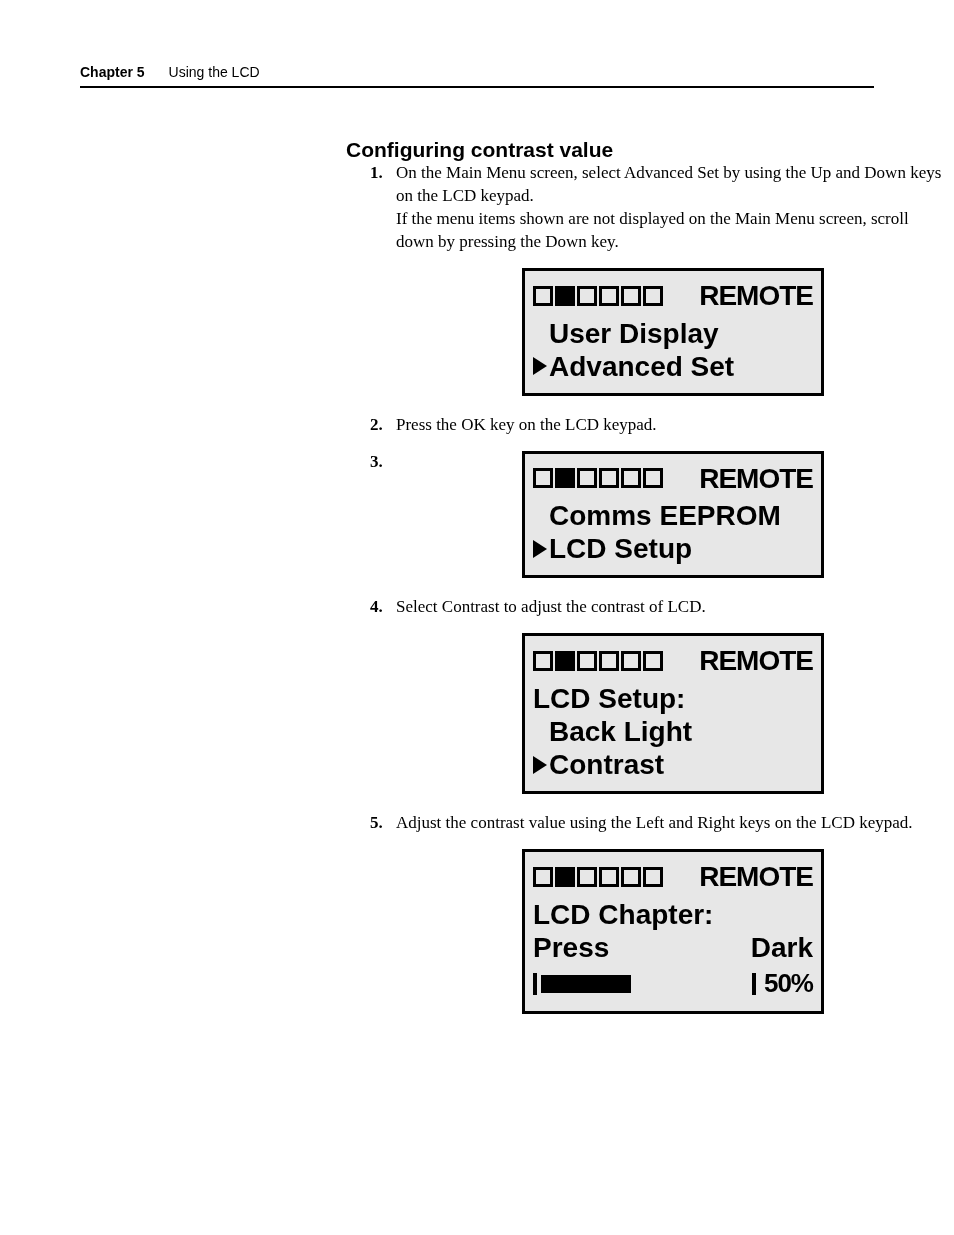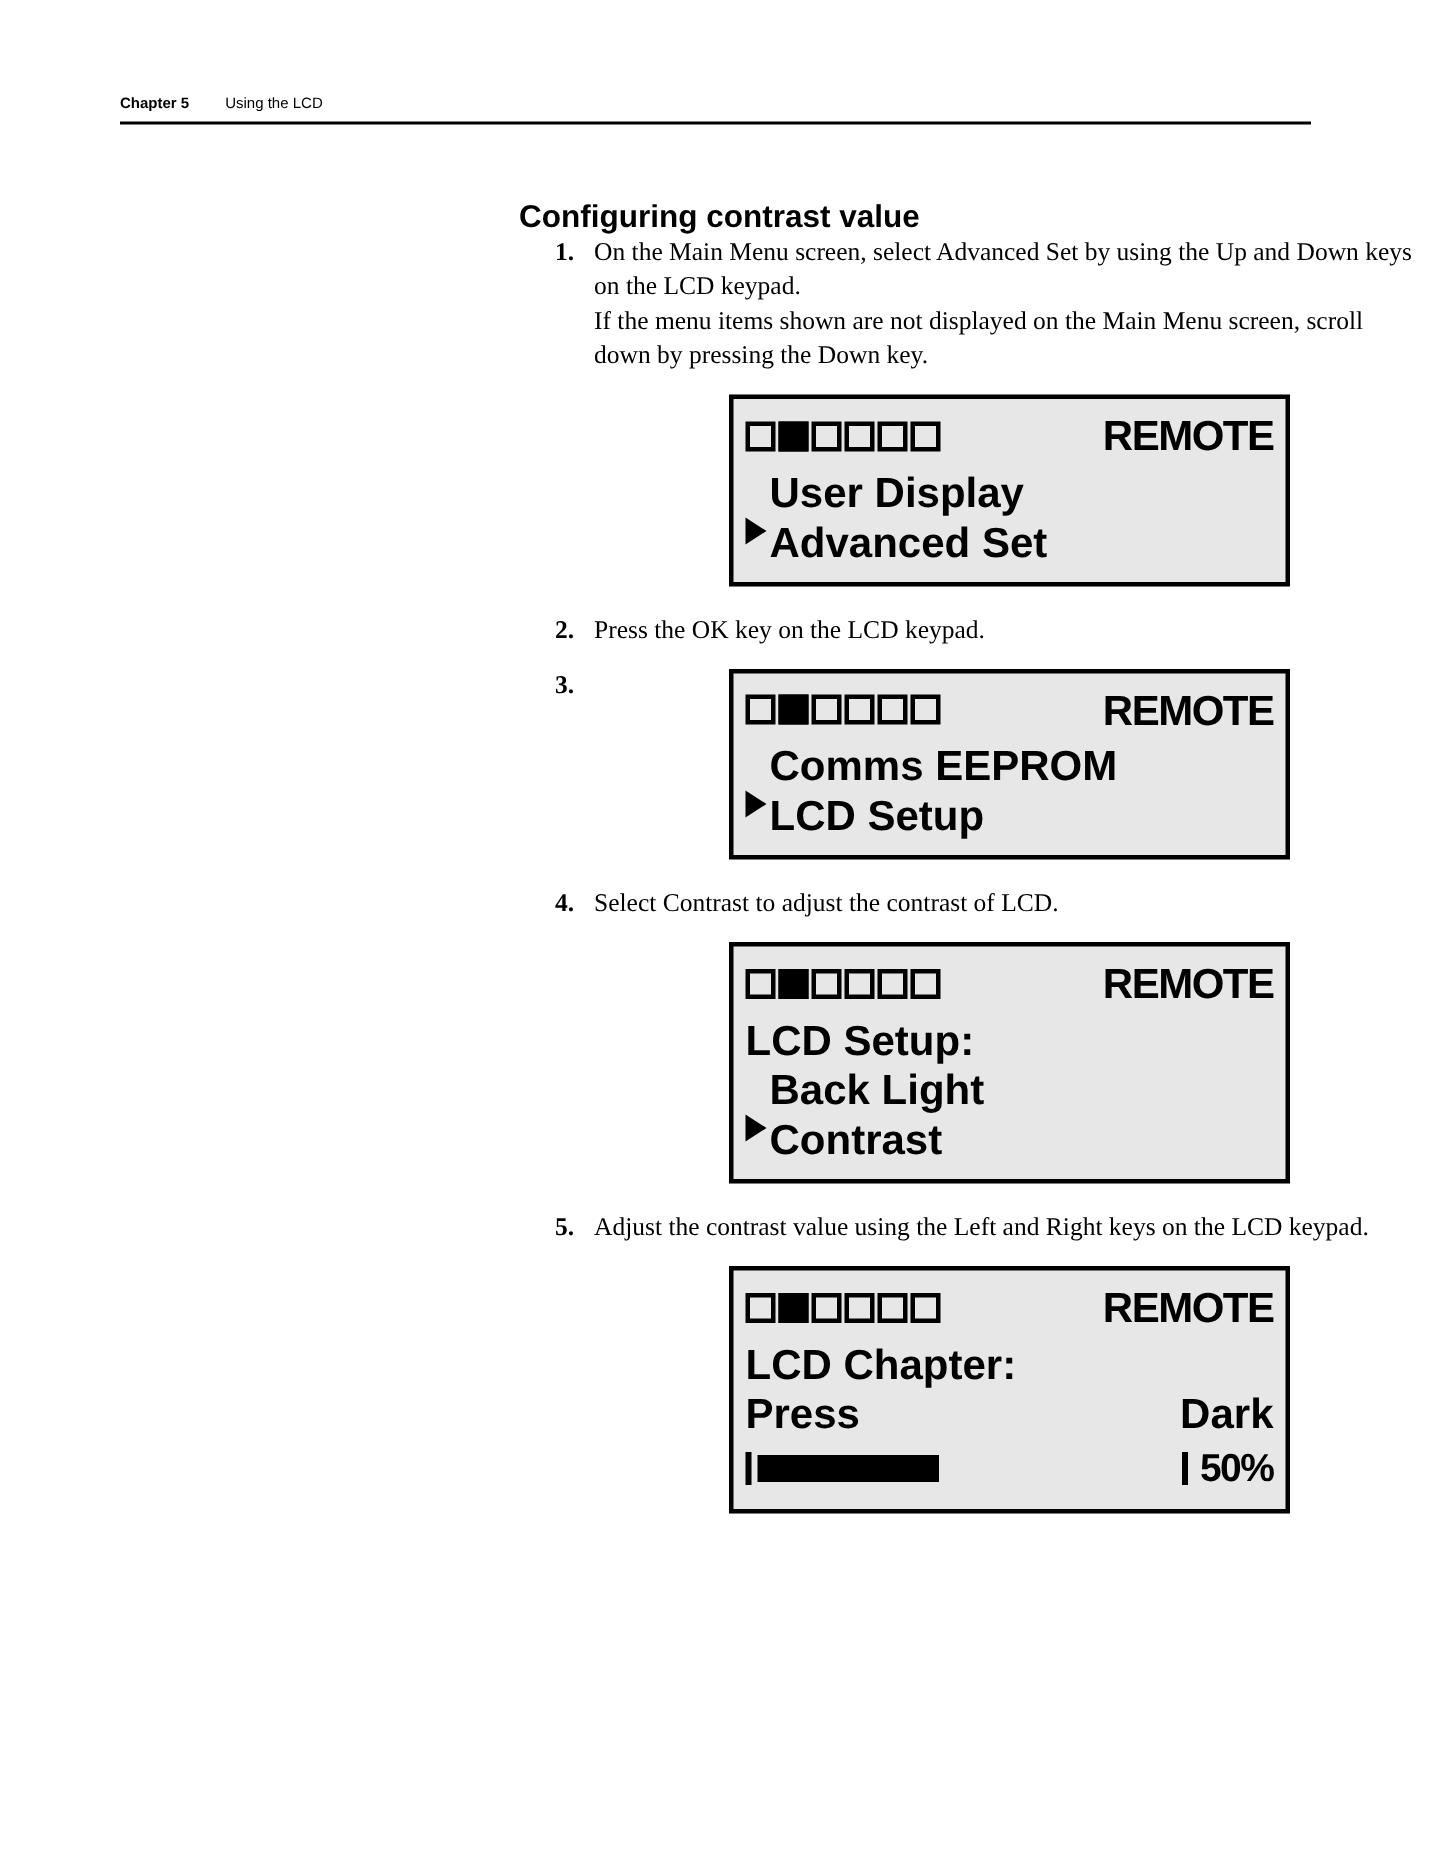--- a/index.html
+++ b/index.html
@@ -23,7 +23,7 @@
     display: flex;
     align-items: baseline;
     font-family: Arial, Helvetica, sans-serif;
-    font-size: 10px;
+    font-size: 14px;
     border-bottom: 2.5px solid #000;
     padding-bottom: 6px;
     margin-bottom: 50px;

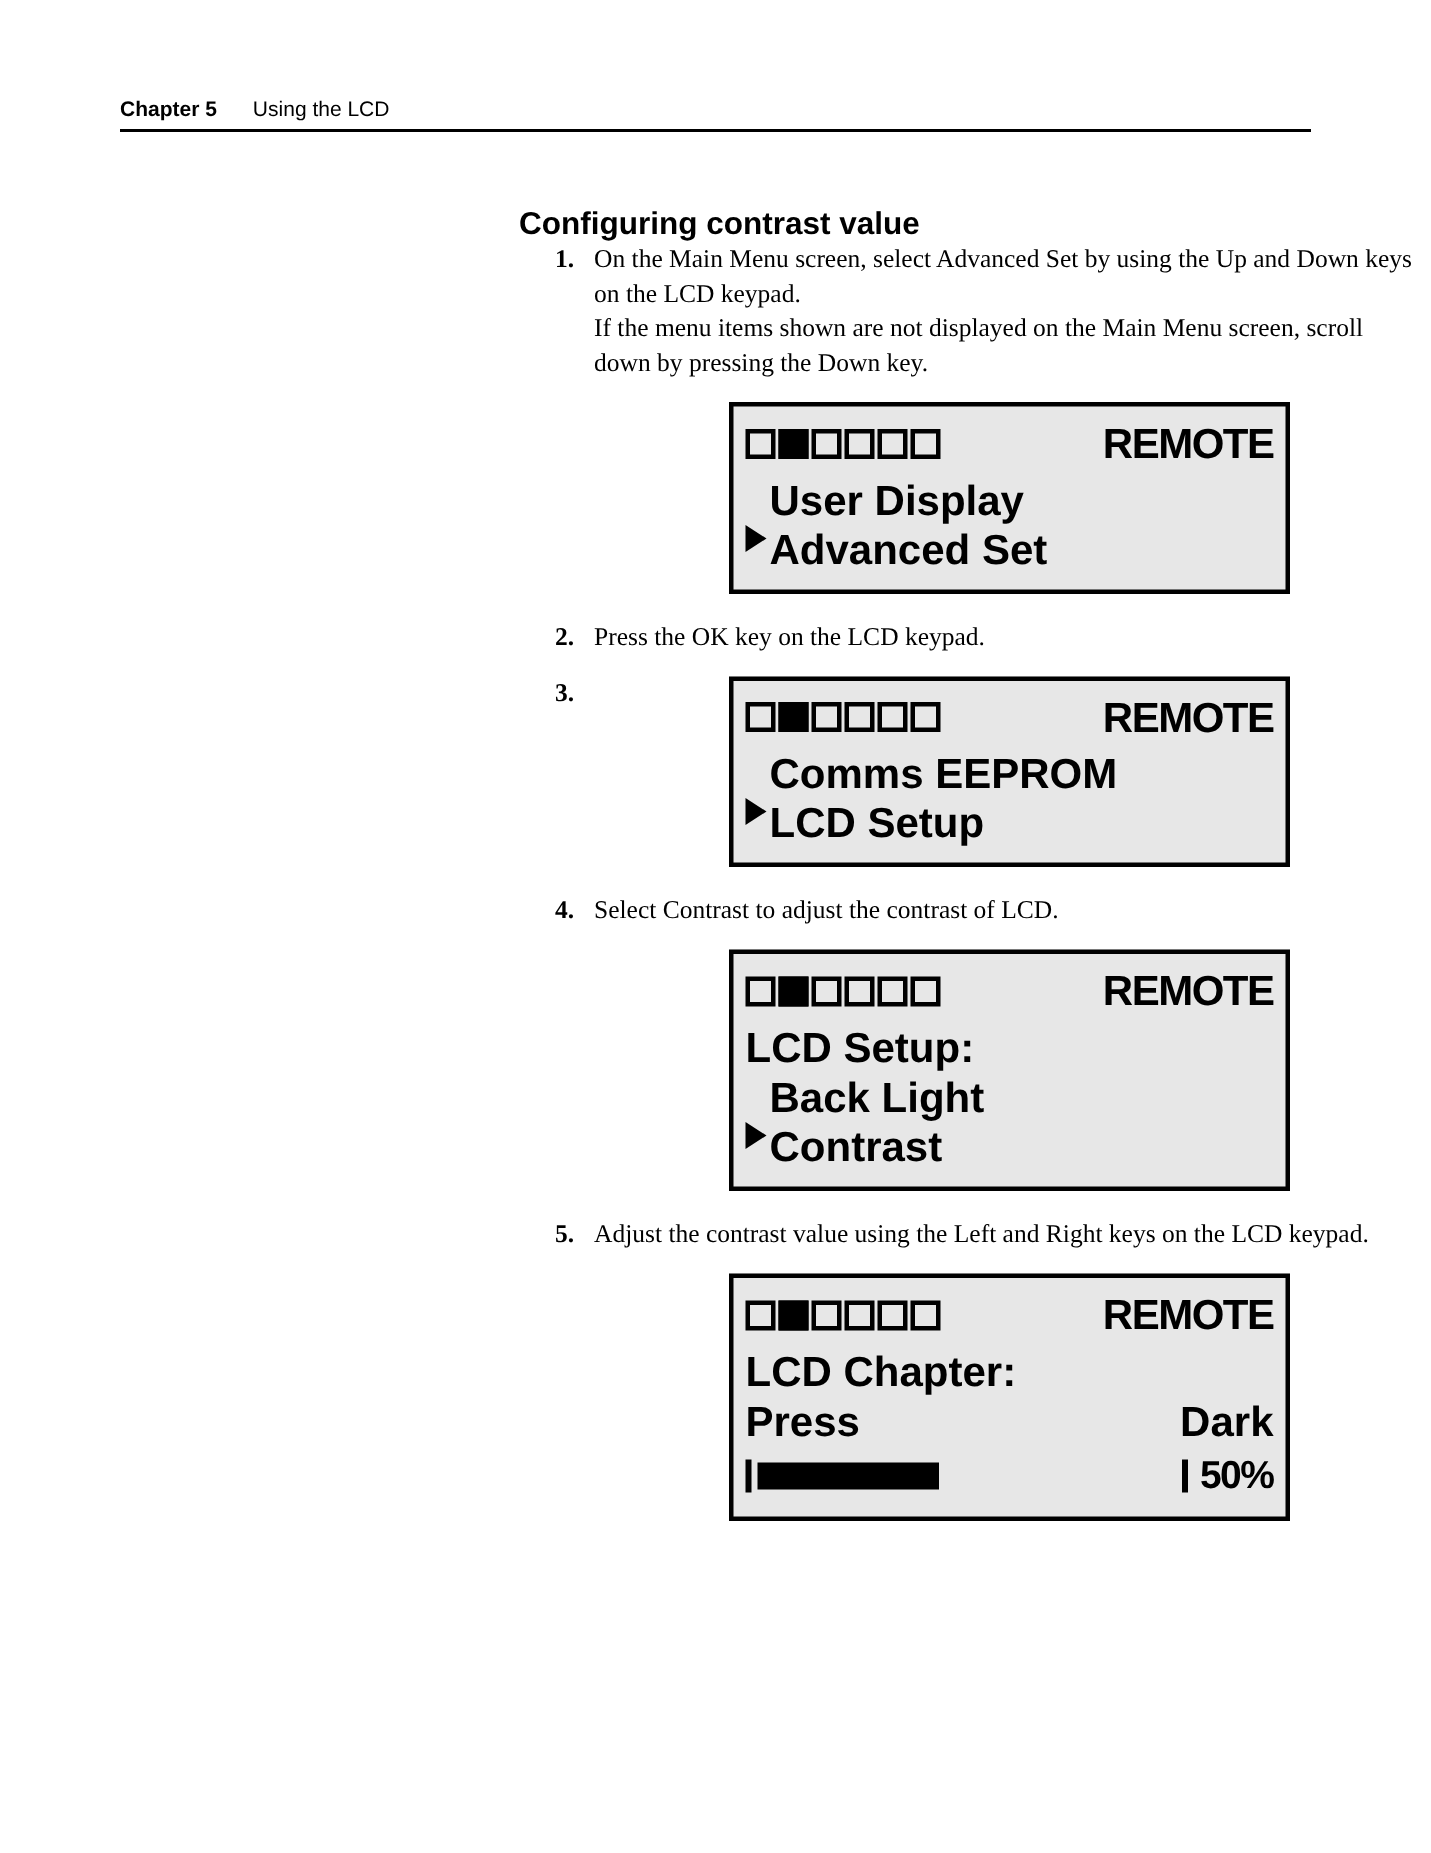--- a/index.html
+++ b/index.html
@@ -64,7 +64,7 @@
     font-family: Georgia, serif;
   }
   .lcd {
-    width: 374px;
+    width: 302px;
     margin: 14px auto 18px auto;
     border: 3px solid #000;
     background: #e7e7e7;

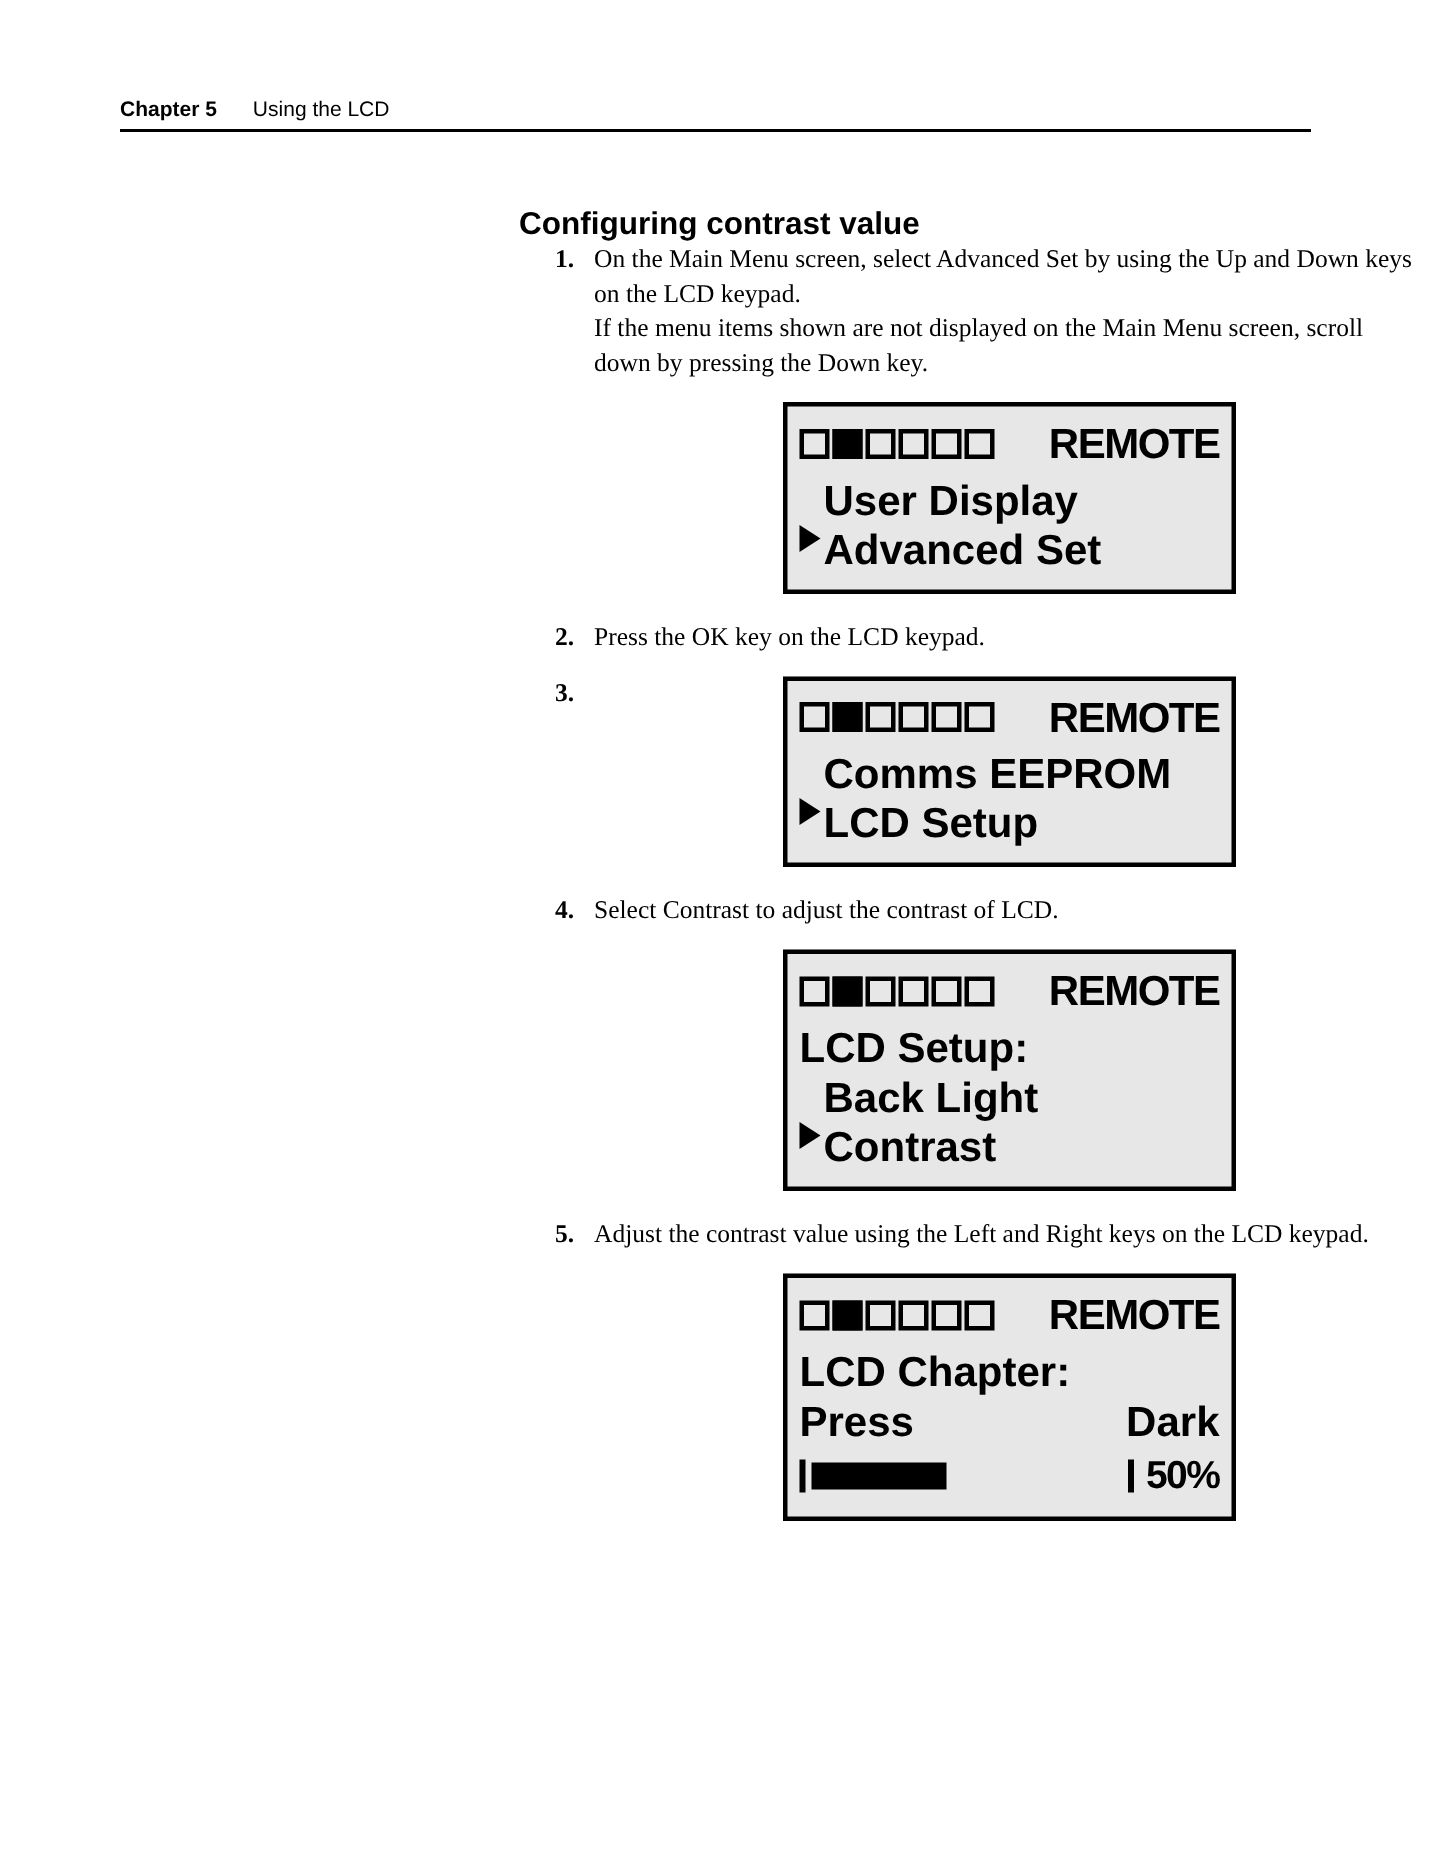--- a/index.html
+++ b/index.html
@@ -106,6 +106,7 @@
     font-family: Arial, Helvetica, sans-serif;
     font-weight: 900;
     display: flex;
+    align-items: center;
   }
   .lcd .row .caret {
     display: inline-block;

